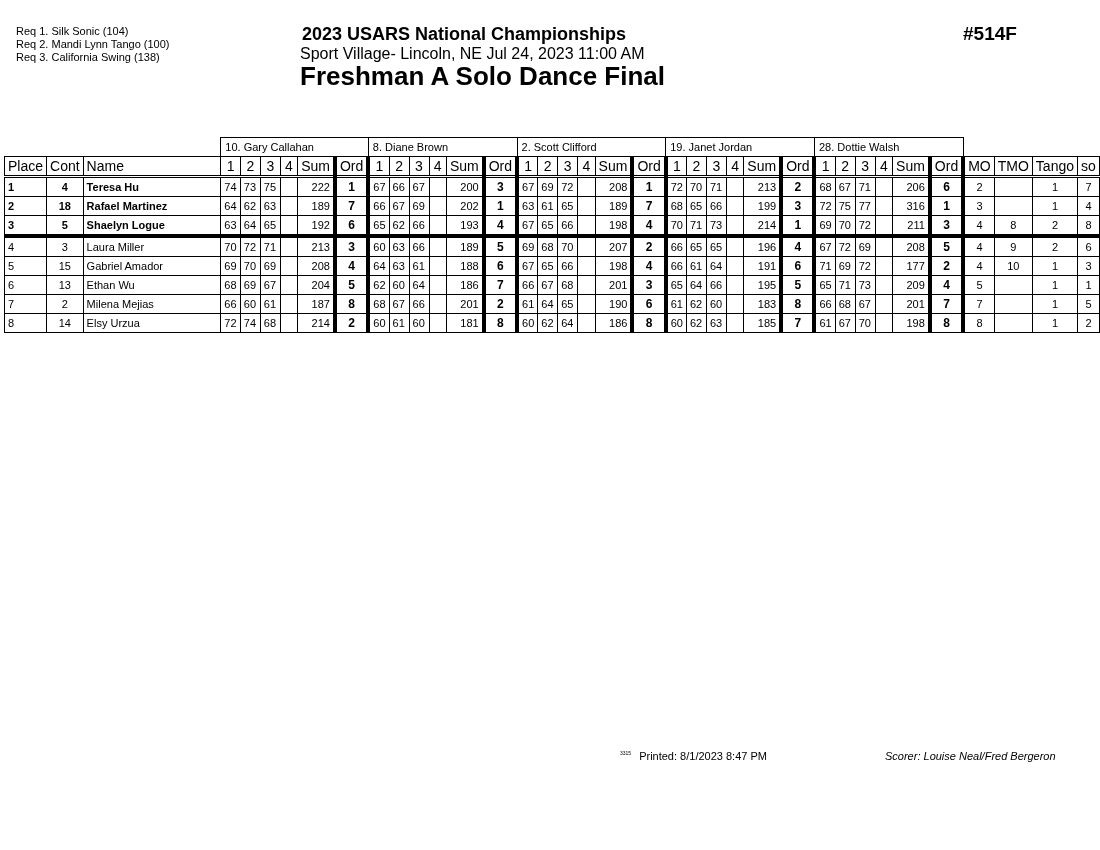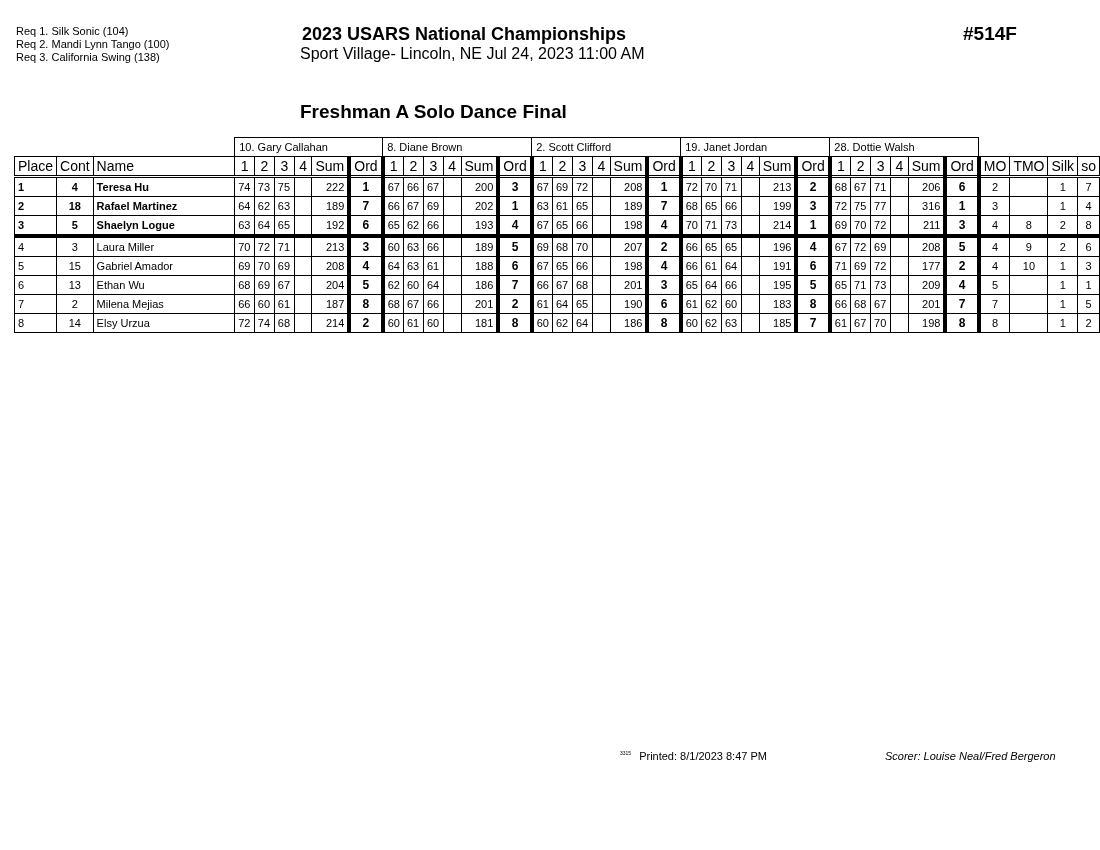--- a/index.html
+++ b/index.html
@@ -8,7 +8,7 @@
   .center-head { position:absolute; left:300px; width:500px; top:23px; text-align:left; }
   .t1 { font-size:18px; font-weight:bold; line-height:22px; margin-left:2px; }
   .t2 { font-size:16px; line-height:18px; }
-  .t3 { font-size:19px; font-weight:bold; line-height:26px;margin-top:36px; }
+  .t3 { font-size:26px; font-weight:bold; line-height:26px; }
   .t4 { font-size:18px; line-height:24px; }
   .event-no { position:absolute; left:963px; top:23px; font-size:19px; font-weight:bold; }
 

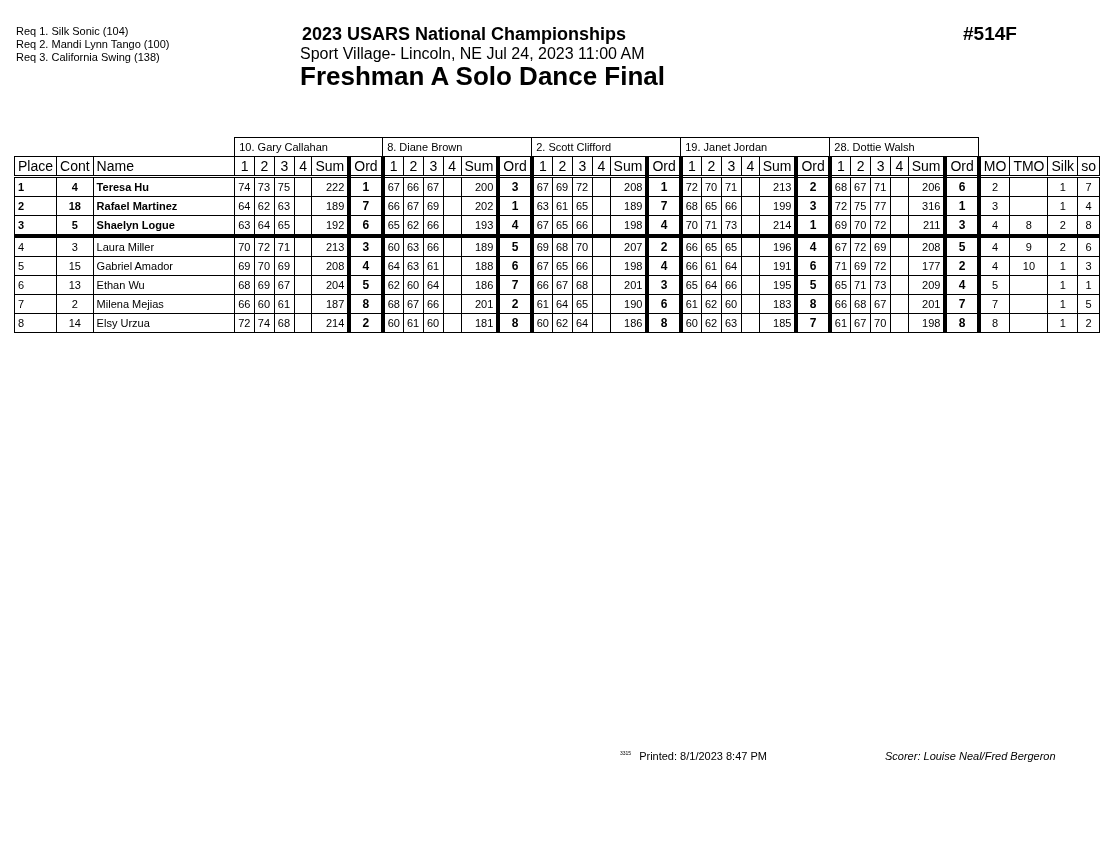--- a/index.html
+++ b/index.html
@@ -12,7 +12,7 @@
   .t4 { font-size:18px; line-height:24px; }
   .event-no { position:absolute; left:963px; top:23px; font-size:19px; font-weight:bold; }
 
-  table.grid { position:absolute; left:14px; top:137px; border-collapse:collapse; font-size:11px; table-layout:fixed;padding-left:29px; }
+  table.grid { position:absolute; left:4px; top:137px; border-collapse:collapse; font-size:11px; table-layout:fixed;padding-left:29px; }
   table.grid td { border:1px solid #000; padding:0 3px; height:18px; white-space:nowrap; overflow:hidden; }
   table.grid tr.jrow td { height:18px; font-size:11px; }
   table.grid tr.jrow td.blank { border:none; }

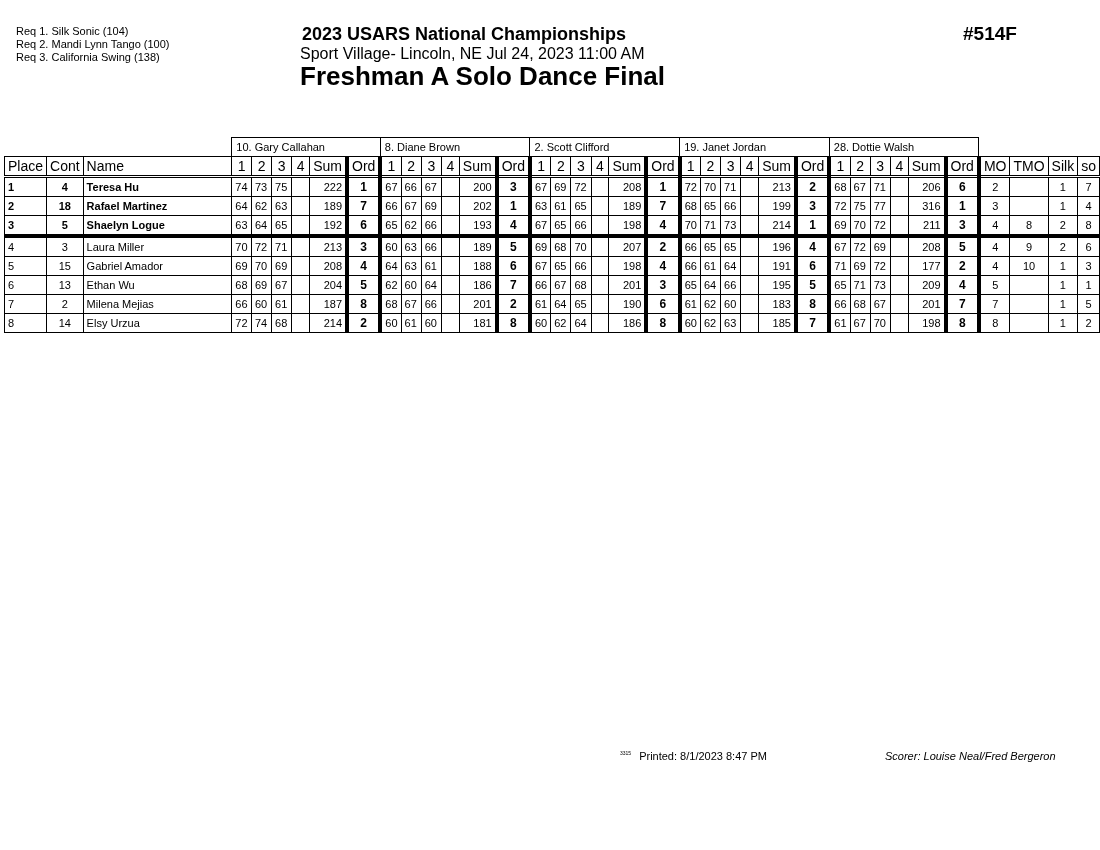--- a/index.html
+++ b/index.html
@@ -132,7 +132,7 @@
         <td class="c thickL">Ord</td>
         <td class="c thickL">MO</td>
         <td class="c">TMO</td>
-        <td class="c">Silk</td>
+        <td class="c">Tango</td>
         <td class="c">so</td>
       </tr>
       <tr class="drow">

